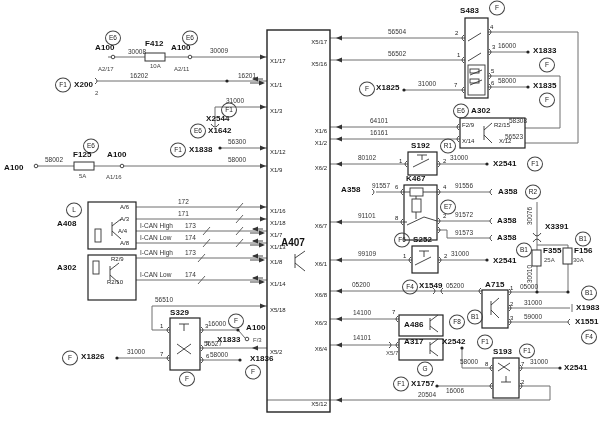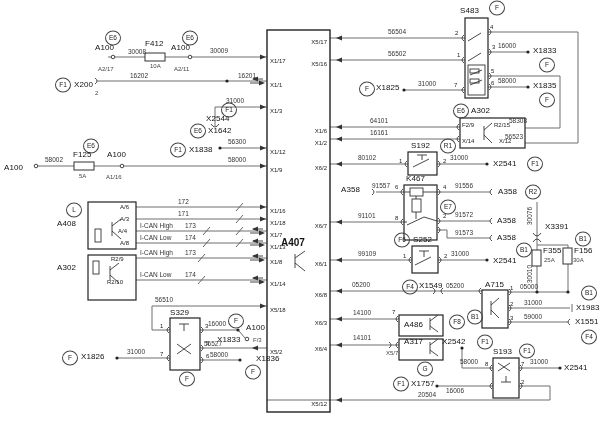--- a/index.html
+++ b/index.html
@@ -8,7 +8,7 @@
   svg{position:absolute;left:0;top:0;}
   #labels{position:absolute;left:0;top:0;width:609px;height:425px;}
   .lbl{position:absolute;transform:translateY(-50%);white-space:nowrap;color:#111;line-height:1;}
-  .b{font-weight:normal;font-size:8px;letter-spacing:0.1px;}
+  .b{font-weight:bold;font-size:8px;letter-spacing:0.1px;}
   .b2{font-weight:bold;font-size:10px;}
   .w{font-size:6.5px;color:#333;}
   .p{font-size:6px;color:#222;}

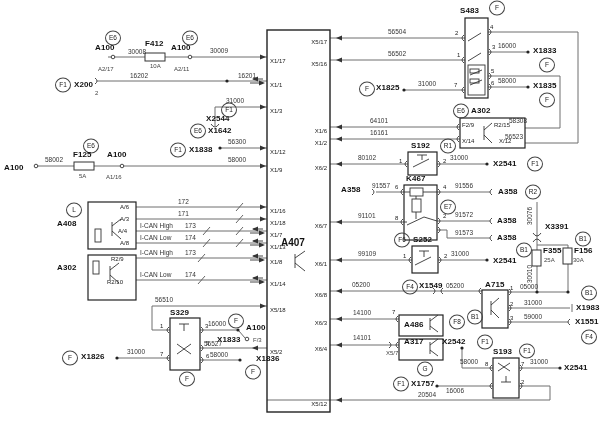--- a/index.html
+++ b/index.html
@@ -228,7 +228,7 @@
       <div class="lbl s" style="left: 253px; top: 340px;">F/3</div>
       <div class="lbl w" style="left: 204px; top: 344px;">56527</div>
       <div class="lbl w" style="left: 210px; top: 355px;">58000</div>
-      <div class="lbl b" style="left: 256px; top: 359px;">X1836</div>
+      <div class="lbl b" style="left: 250px; top: 359px;">X1836</div>
       <div class="lbl loc" style="left: 253px; top: 372px;">F</div>
       <div class="lbl loc" style="left: 70px; top: 358px;">F</div>
       <div class="lbl b" style="left: 81px; top: 357px;">X1826</div>

